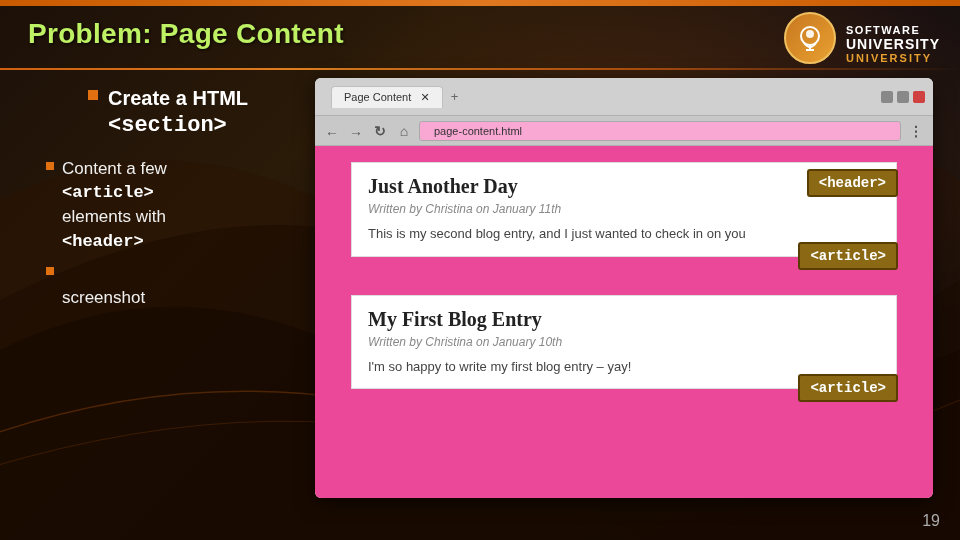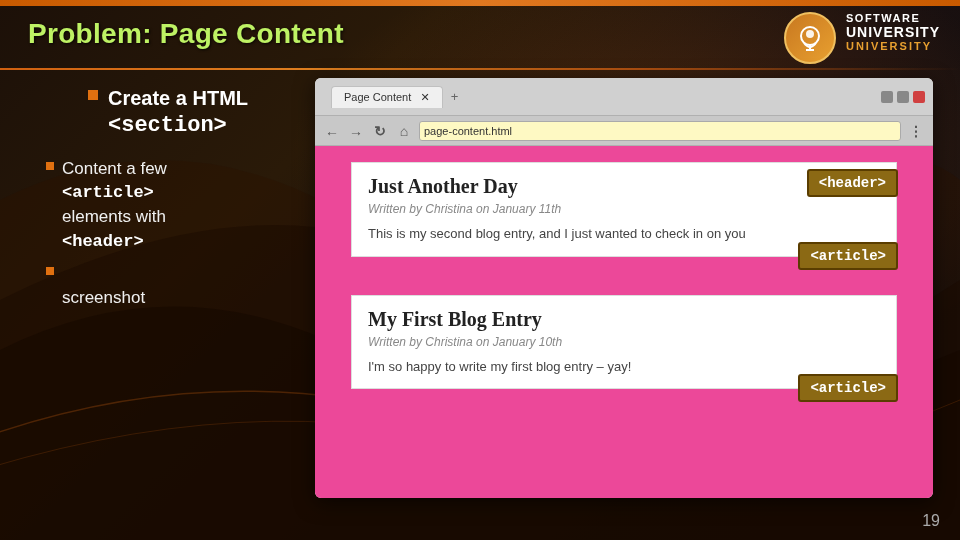--- a/index.html
+++ b/index.html
@@ -48,7 +48,7 @@
       top: 12px;
       right: 20px;
       display: flex;
-      align-items: flex-start;
+      align-items: flex-end;
       gap: 10px;
     }
 

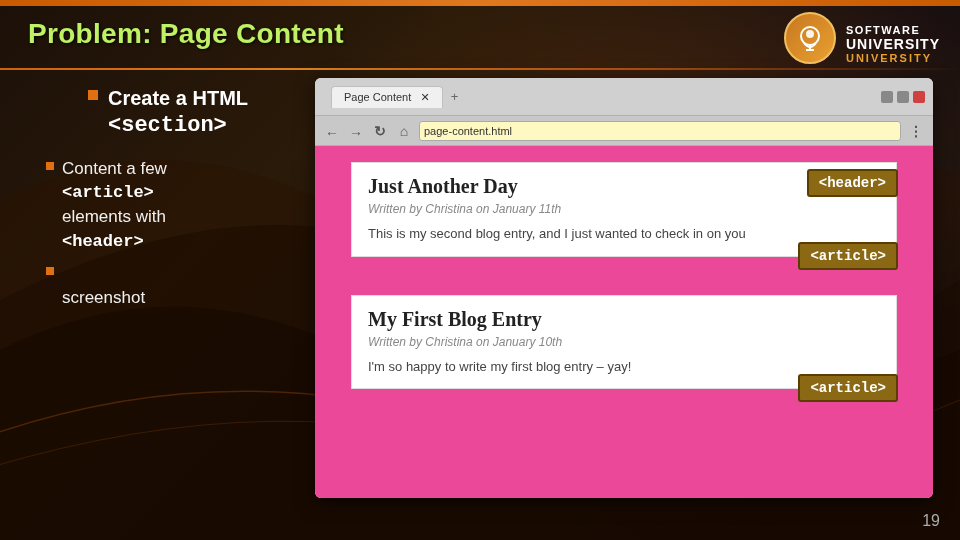--- a/index.html
+++ b/index.html
@@ -258,9 +258,9 @@
     .address-bar {
       flex: 1;
       height: 20px;
-      background: #fef9c3;
+      background: #f9a8d4;
       border-radius: 3px;
-      padding: 0 4px;
+      padding: 0 14px;
       font-size: 11px;
       color: #333;
       display: flex;

